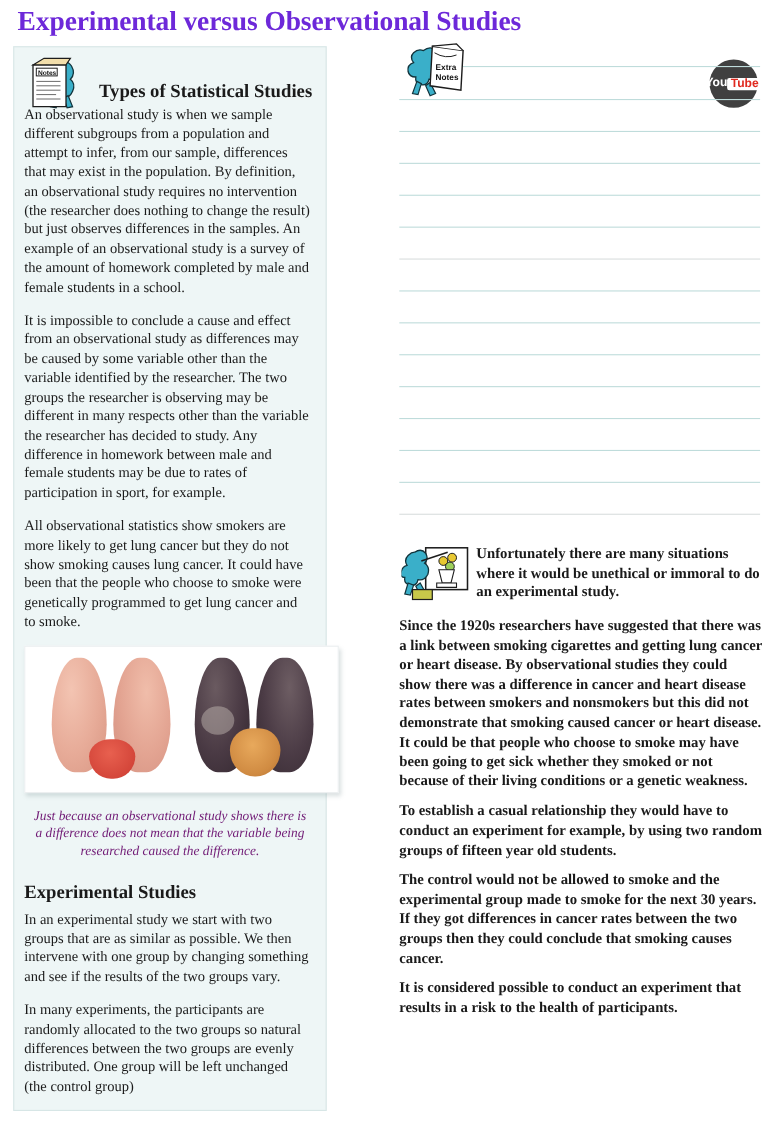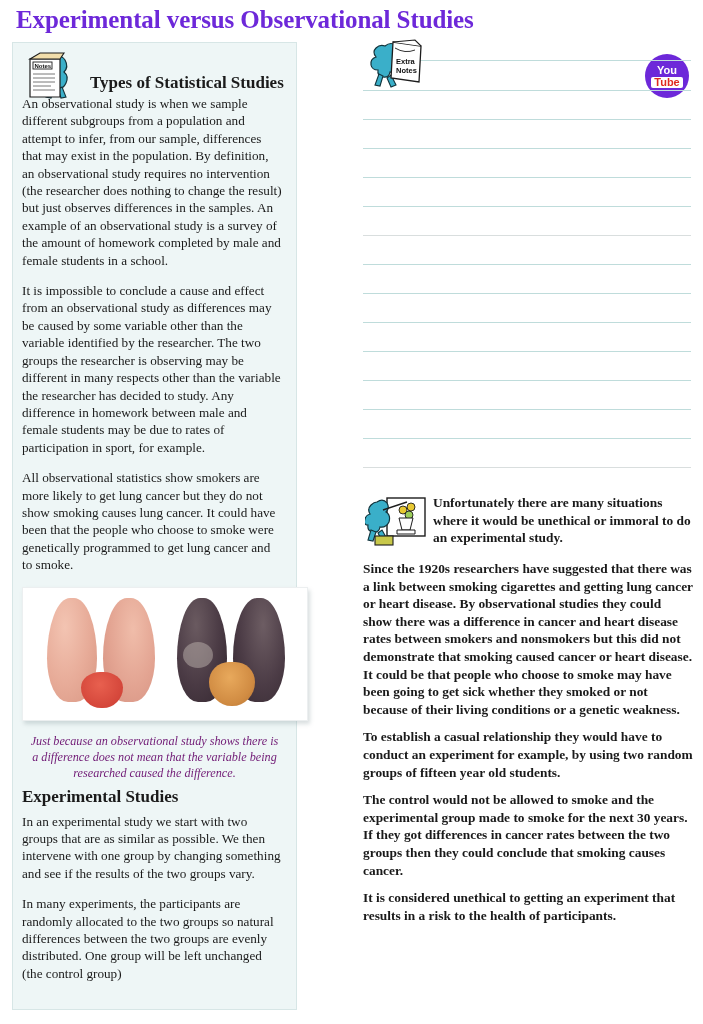--- a/index.html
+++ b/index.html
@@ -84,9 +84,9 @@
     width: 44px;
     height: 44px;
     border-radius: 50%;
-    background: #6d28d9;
+    background: #404040;
     display: flex;
-    flex-direction: column;
+    flex-direction: row;
     align-items: center;
     justify-content: center;
     line-height: 1;

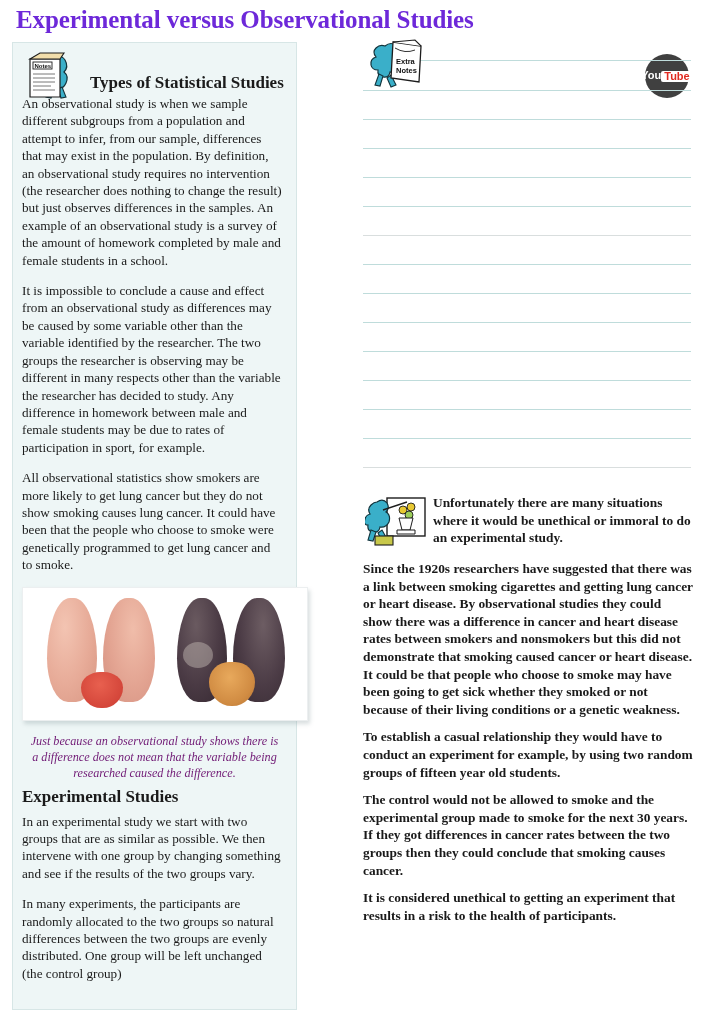--- a/index.html
+++ b/index.html
@@ -66,7 +66,7 @@
     margin: 12px 0 6px 0;
   }
   .sub-heading.exp {
-    margin-top: 6px;
+    margin-top: 20px;
   }
 
   .body-p {

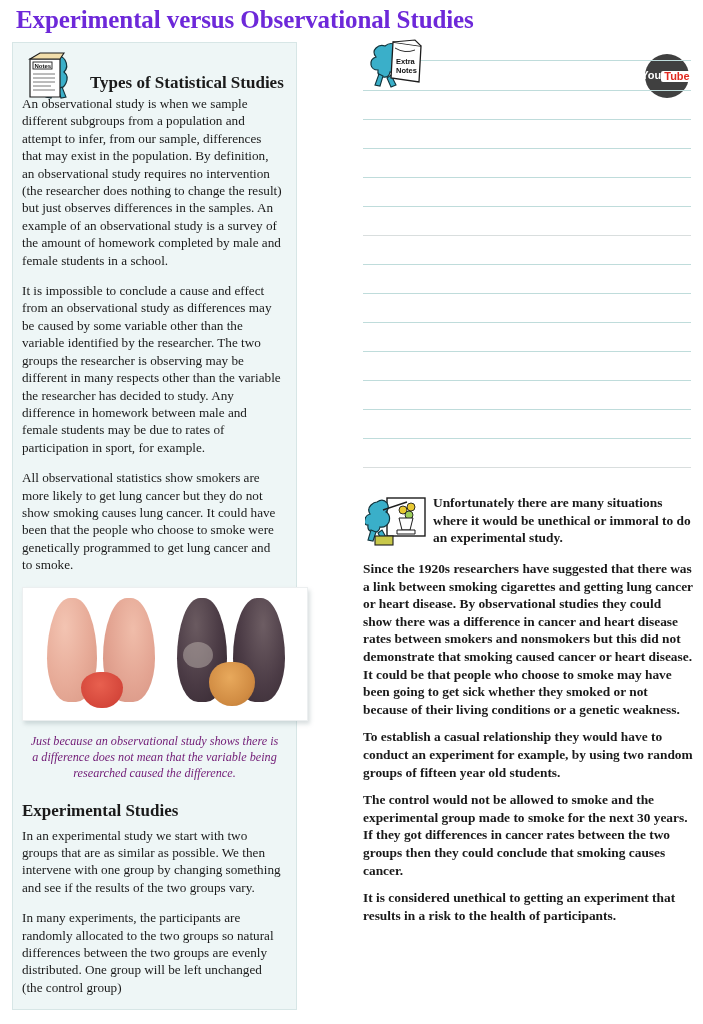--- a/index.html
+++ b/index.html
@@ -345,7 +345,7 @@
   <p class="rc-p">Since the 1920s researchers have suggested that there was a link between smoking cigarettes and getting lung cancer or heart disease.  By observational studies they could show there was a difference in cancer and heart disease rates between smokers and nonsmokers but this did not demonstrate that smoking caused cancer or heart disease.  It could be that people who choose to smoke may have been going to get sick whether they smoked or not because of their living conditions or a genetic weakness.</p>
   <p class="rc-p">To establish a casual relationship they would have to conduct an experiment for example, by using two random groups of fifteen year old students.</p>
   <p class="rc-p">The control would not be allowed to smoke and the experimental group made to smoke for the next 30 years.  If they got differences in cancer rates between the two groups then they could conclude that smoking causes cancer.</p>
-  <p class="rc-p">It is considered unethical to getting an experiment that results in a risk to the health of participants.</p>
+  <p class="rc-p">It is considered possible to conduct an experiment that results in a risk to the health of participants.</p>
 </div>
 
 </body></html>

